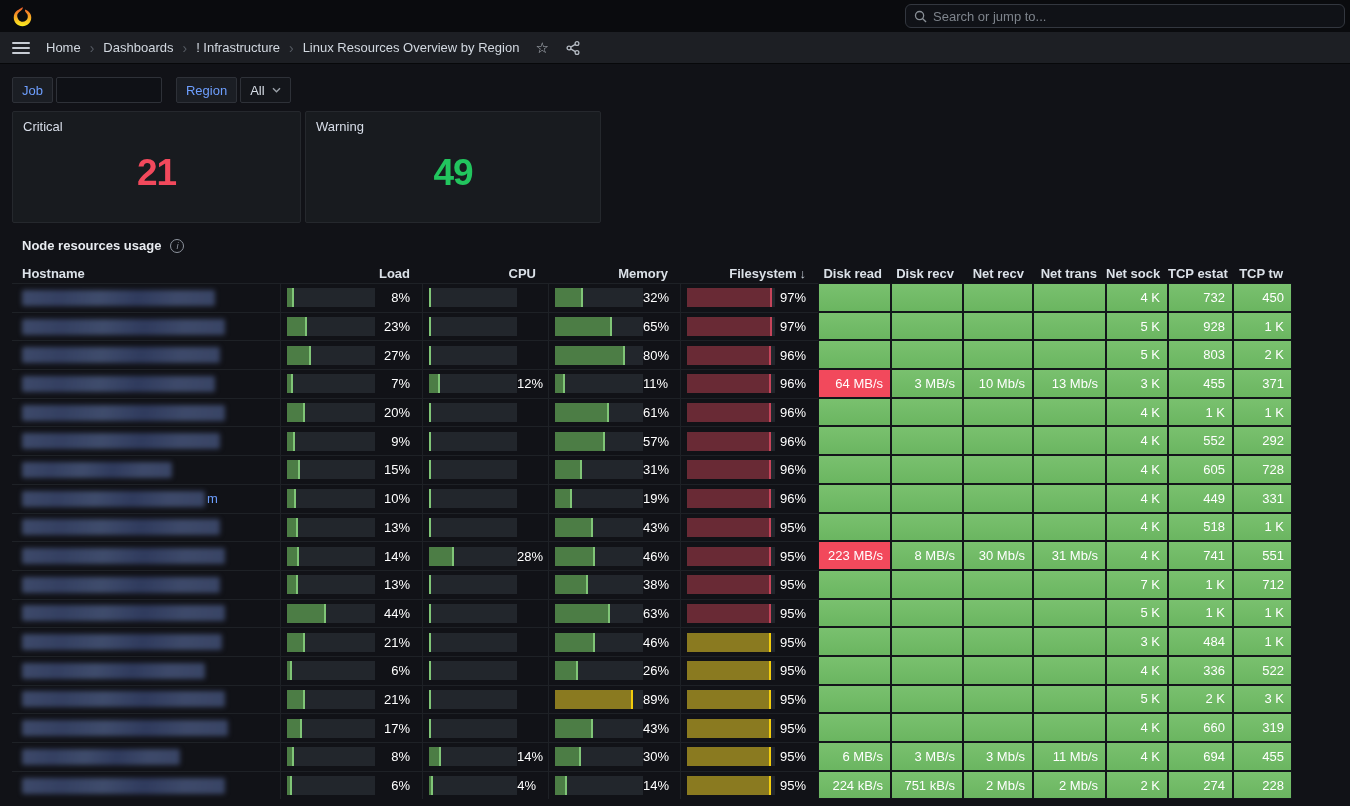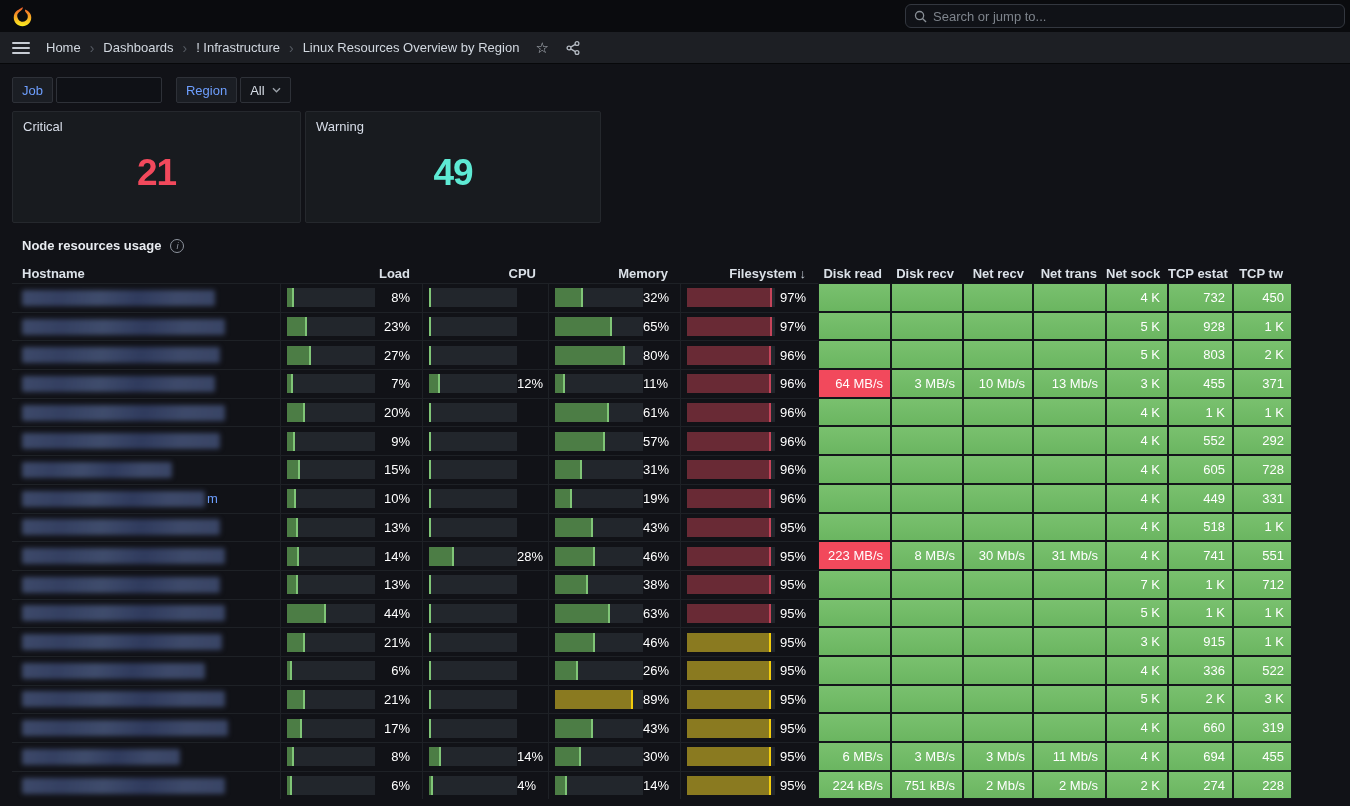--- a/index.html
+++ b/index.html
@@ -136,7 +136,7 @@
       </div>
       <div class="stat">
         <div class="title">Warning</div>
-        <div class="value" style="color: #5eead4;">49</div>
+        <div class="value" style="color: #22c55e;">49</div>
       </div>
     </div>
 

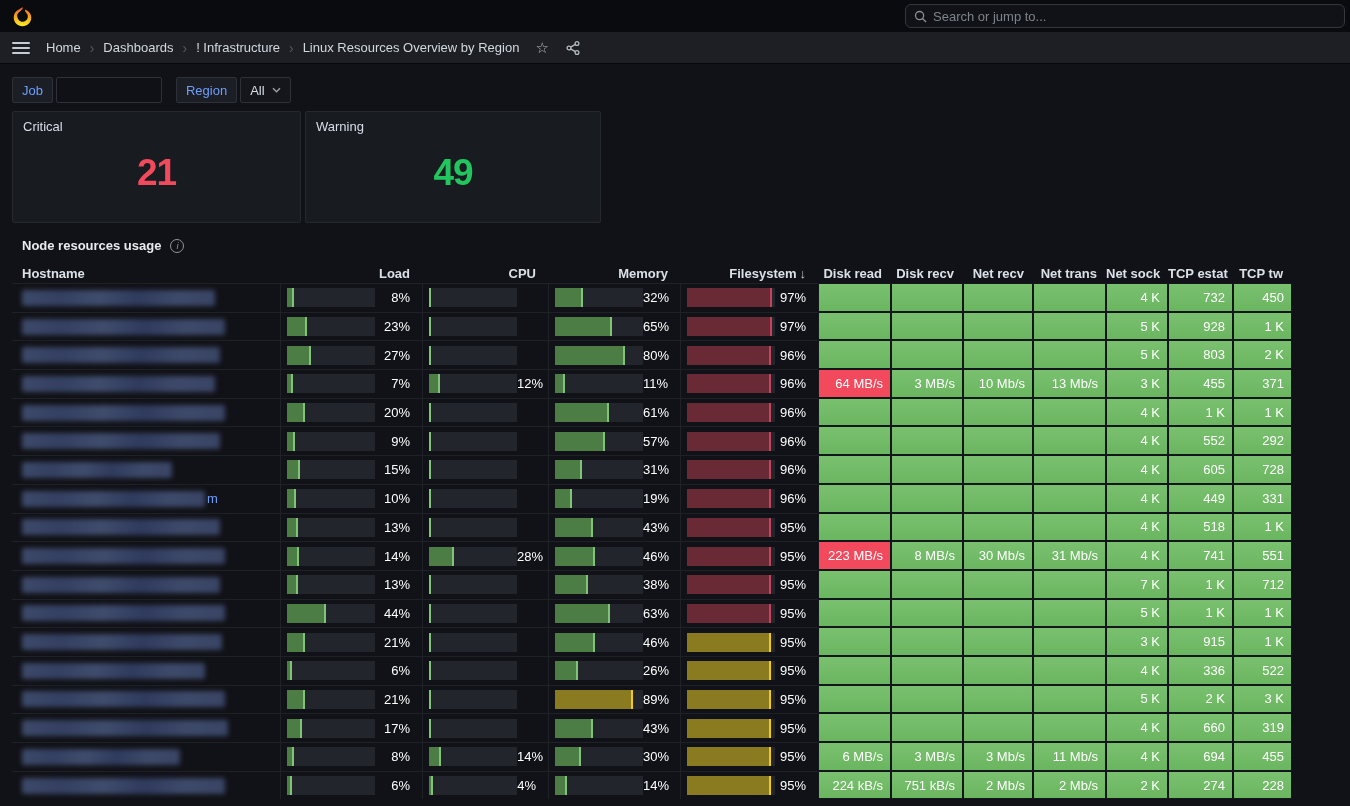--- a/index.html
+++ b/index.html
@@ -627,7 +627,7 @@
           <div class="cell val"></div>
           <div class="cell val"></div>
           <div class="cell val">3 K</div>
-          <div class="cell val">915</div>
+          <div class="cell val">484</div>
           <div class="cell val">1 K</div>
         </div>
         <div class="grid row">

